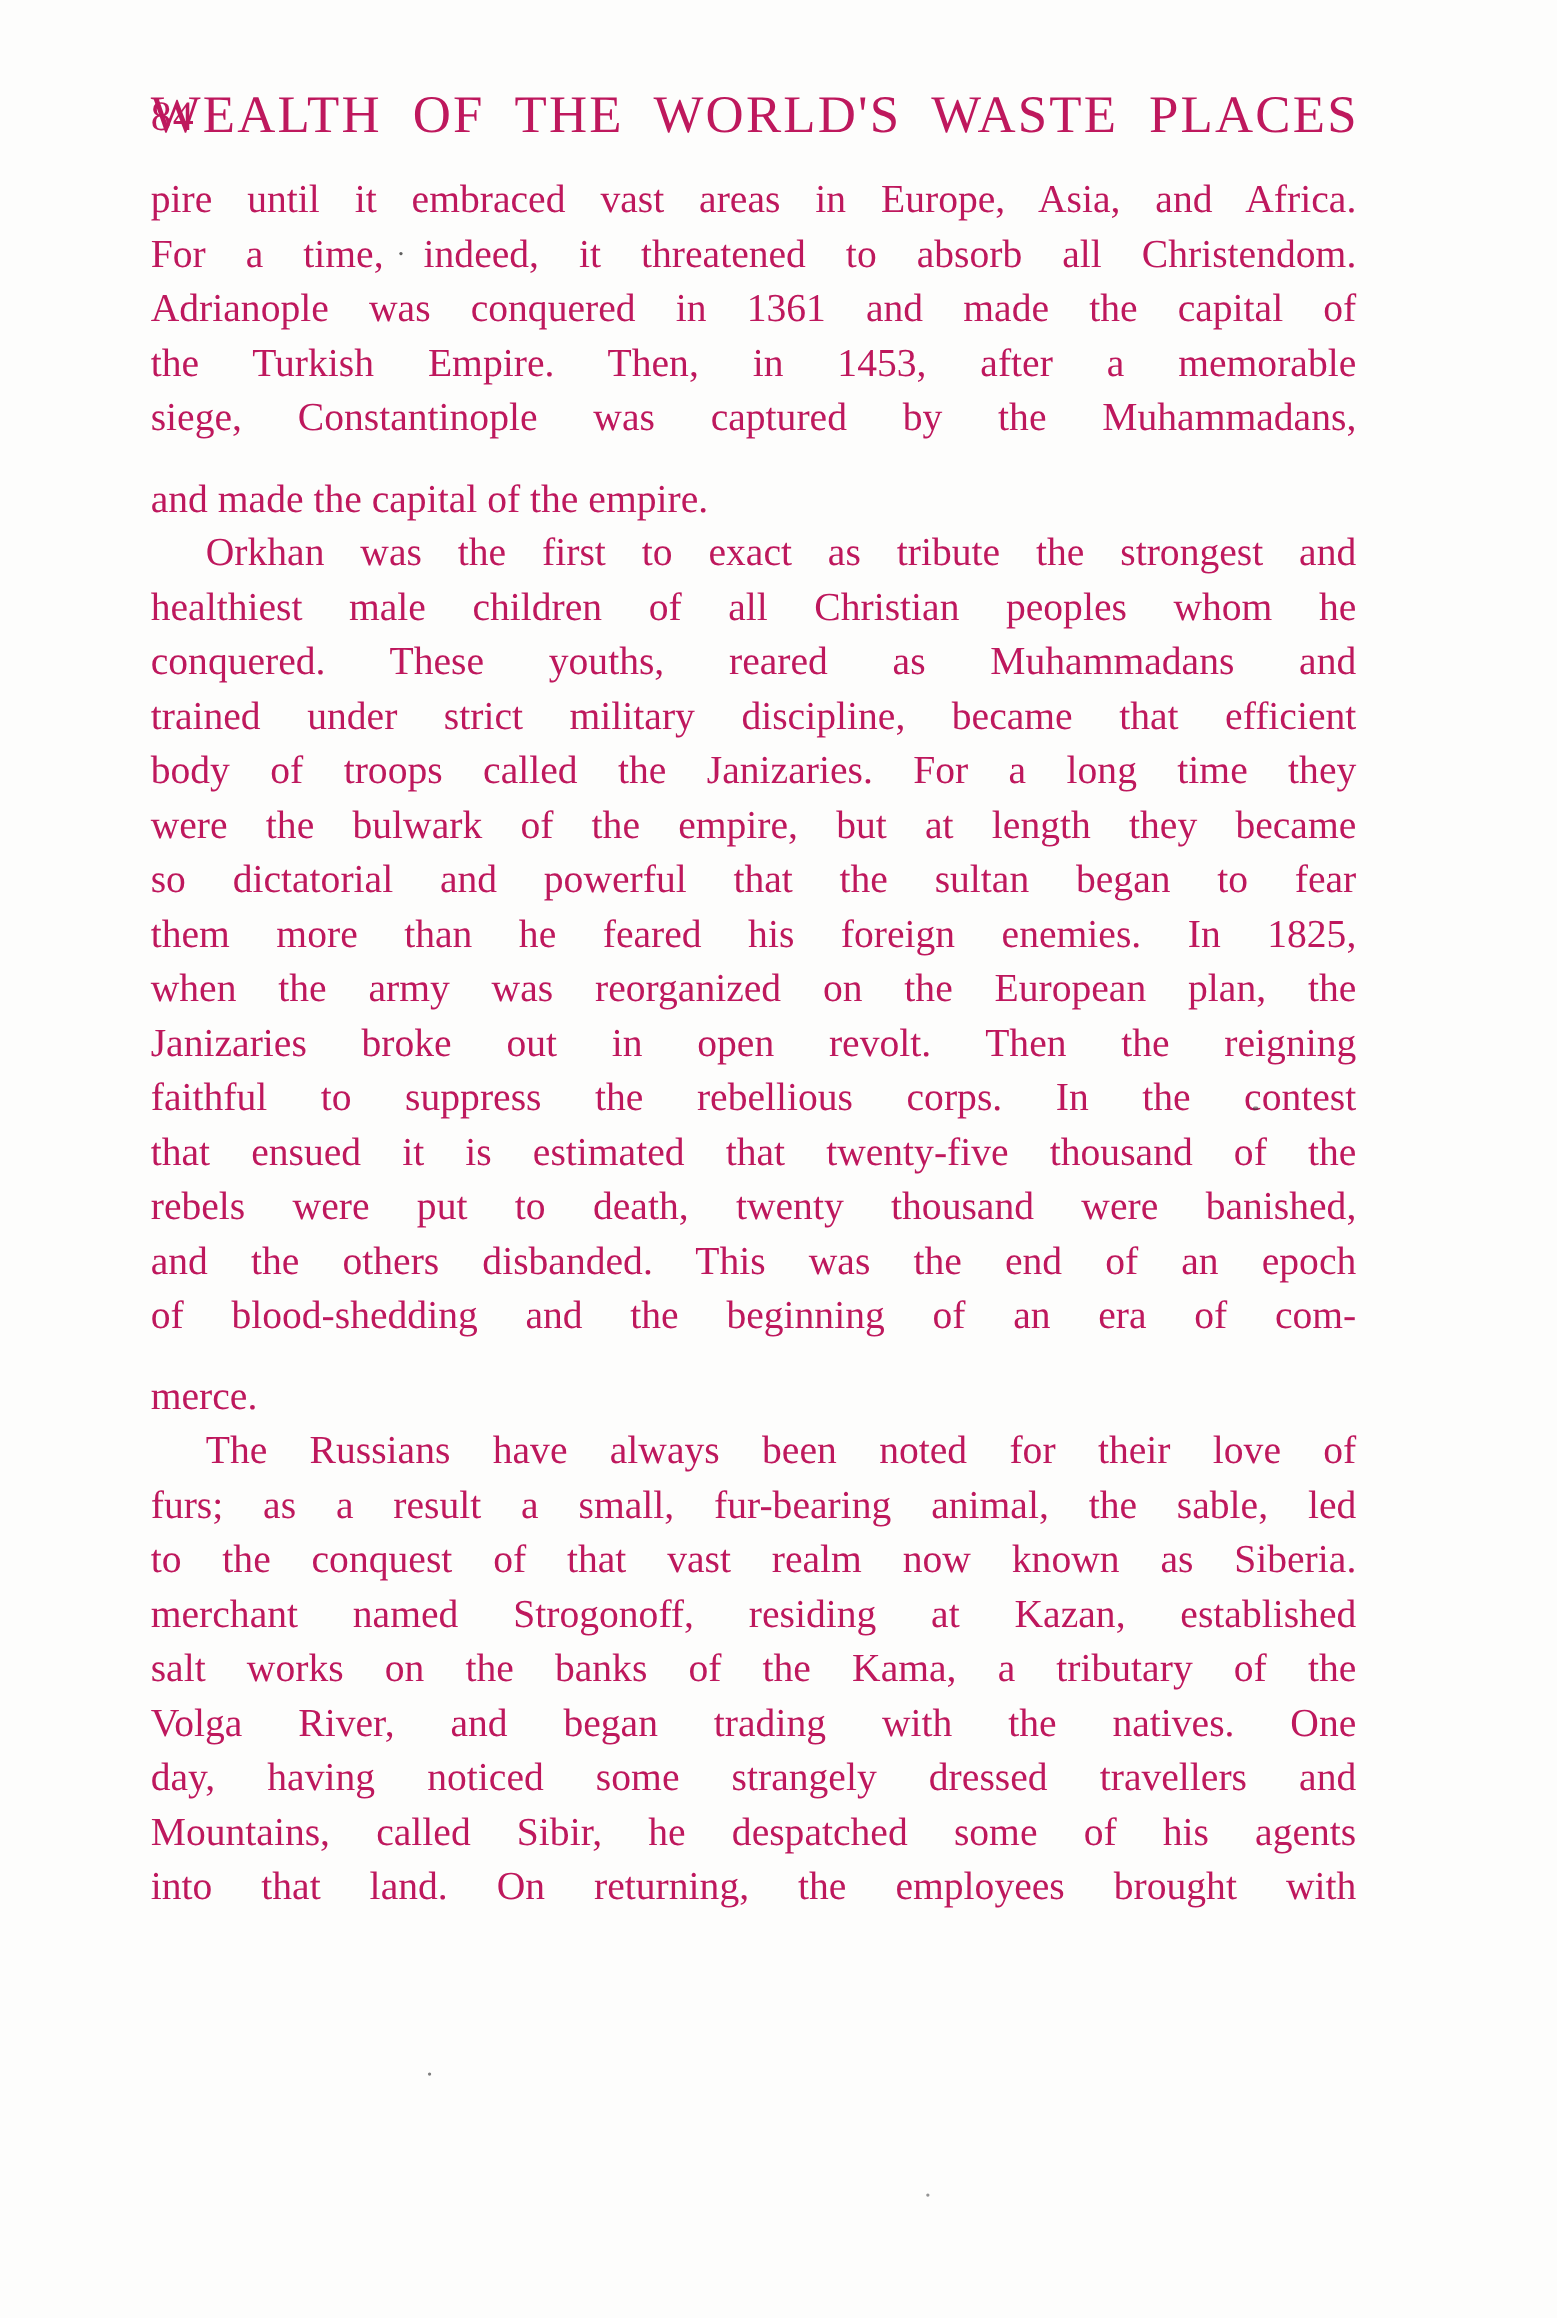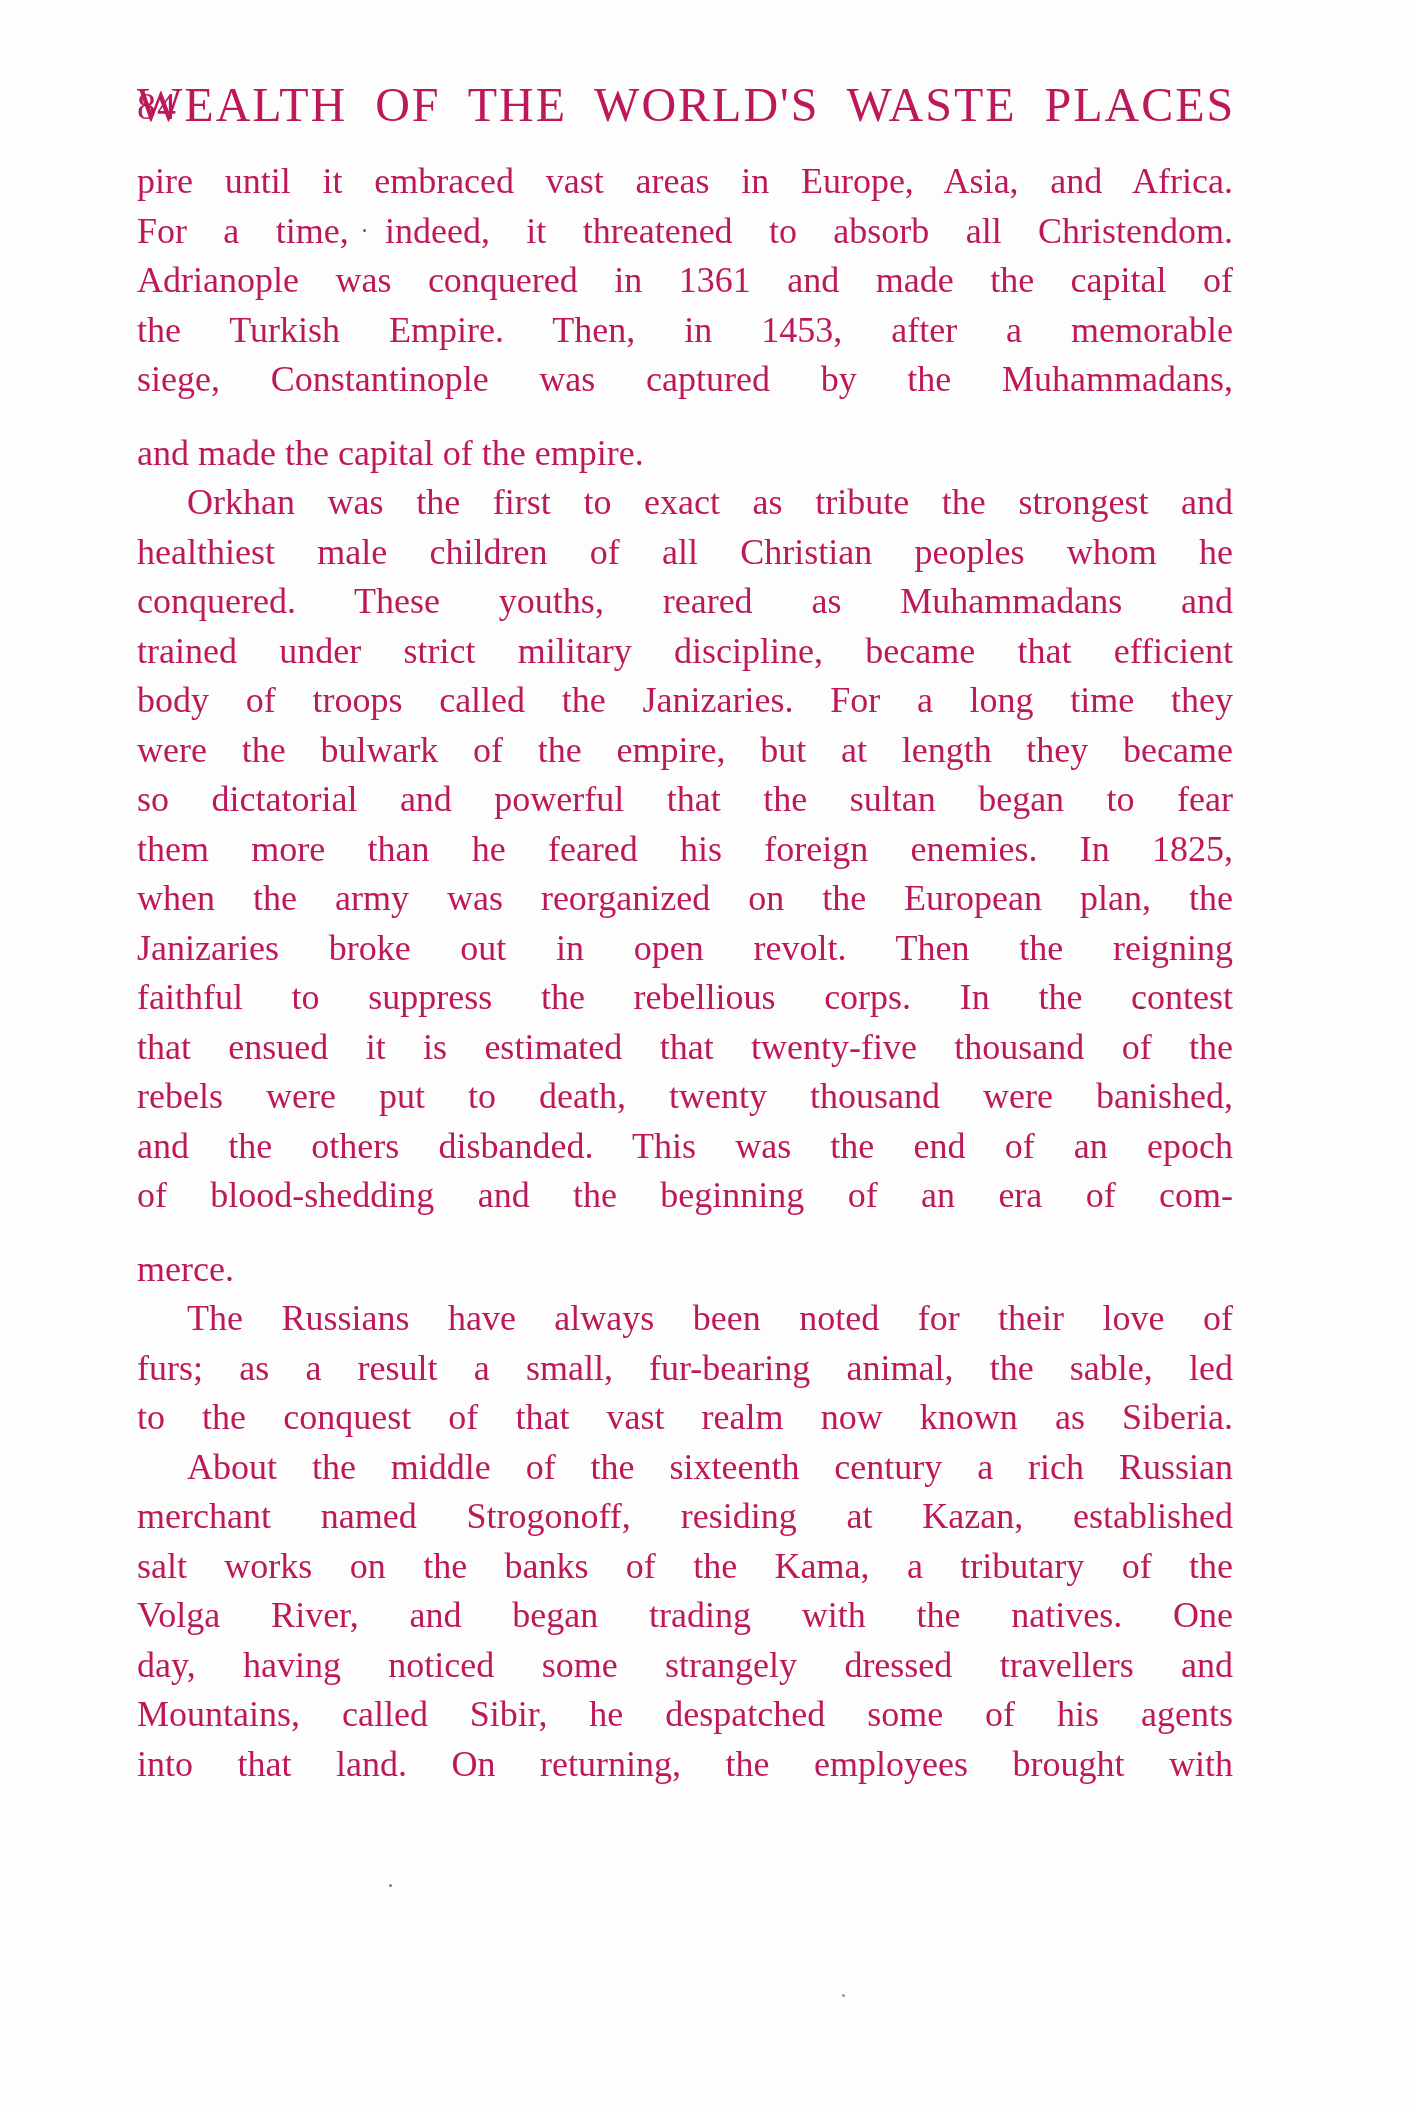--- a/index.html
+++ b/index.html
@@ -110,7 +110,6 @@
       <div class="line indent">The Russians have always been noted for their love of</div>
       <div class="line">furs;  as a result a small, fur-bearing animal, the sable, led</div>
       <div class="line">to the conquest of that vast realm now known as Siberia.</div>
-      <div class="line indent">About the middle of the sixteenth century a rich Russian</div>
       <div class="line">merchant named Strogonoff, residing at Kazan, established</div>
       <div class="line">salt works on the banks of the Kama, a tributary of the</div>
       <div class="line">Volga River, and began trading with the natives.  One</div>

